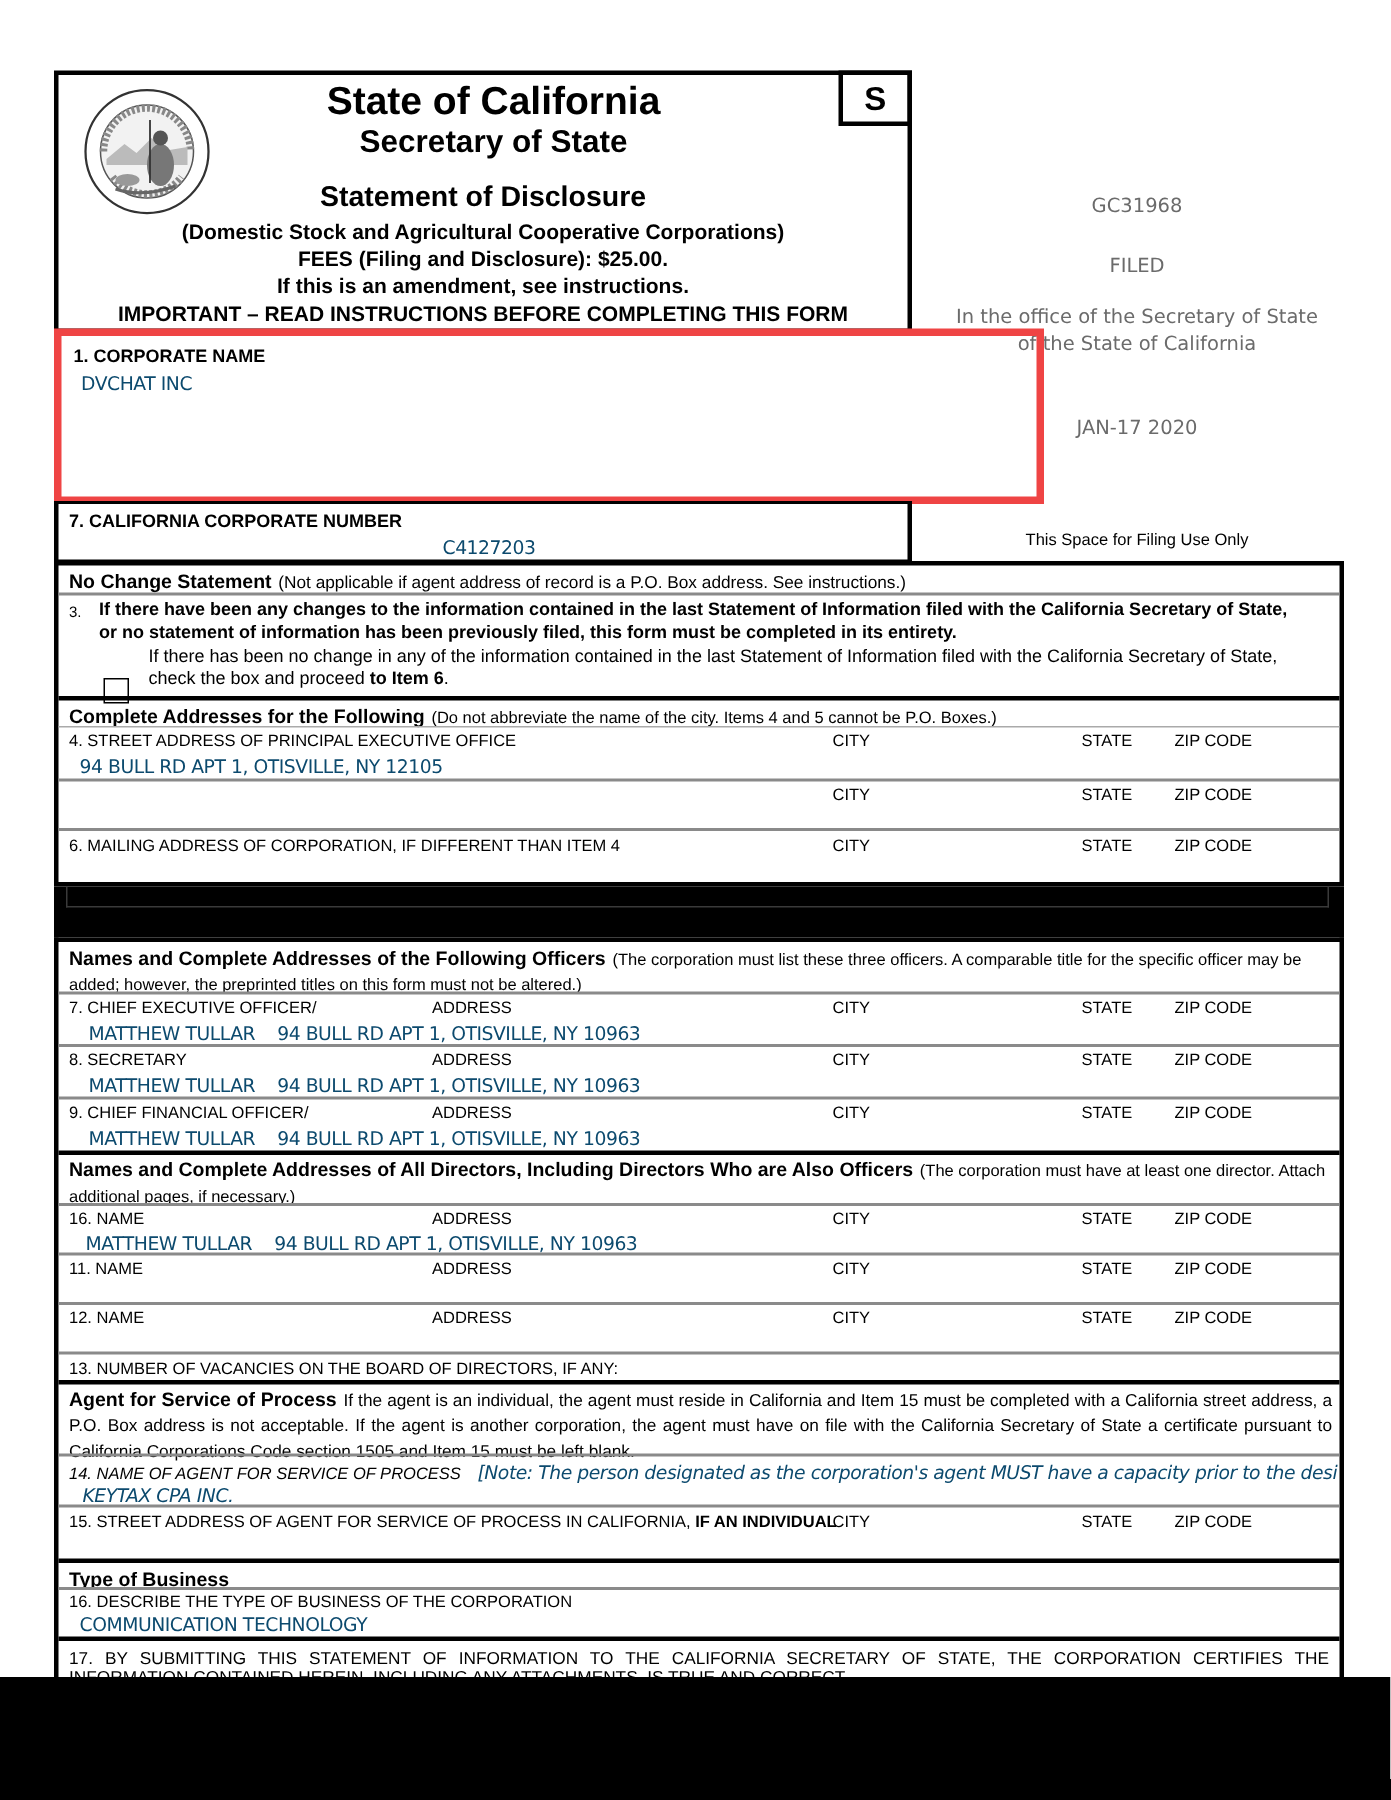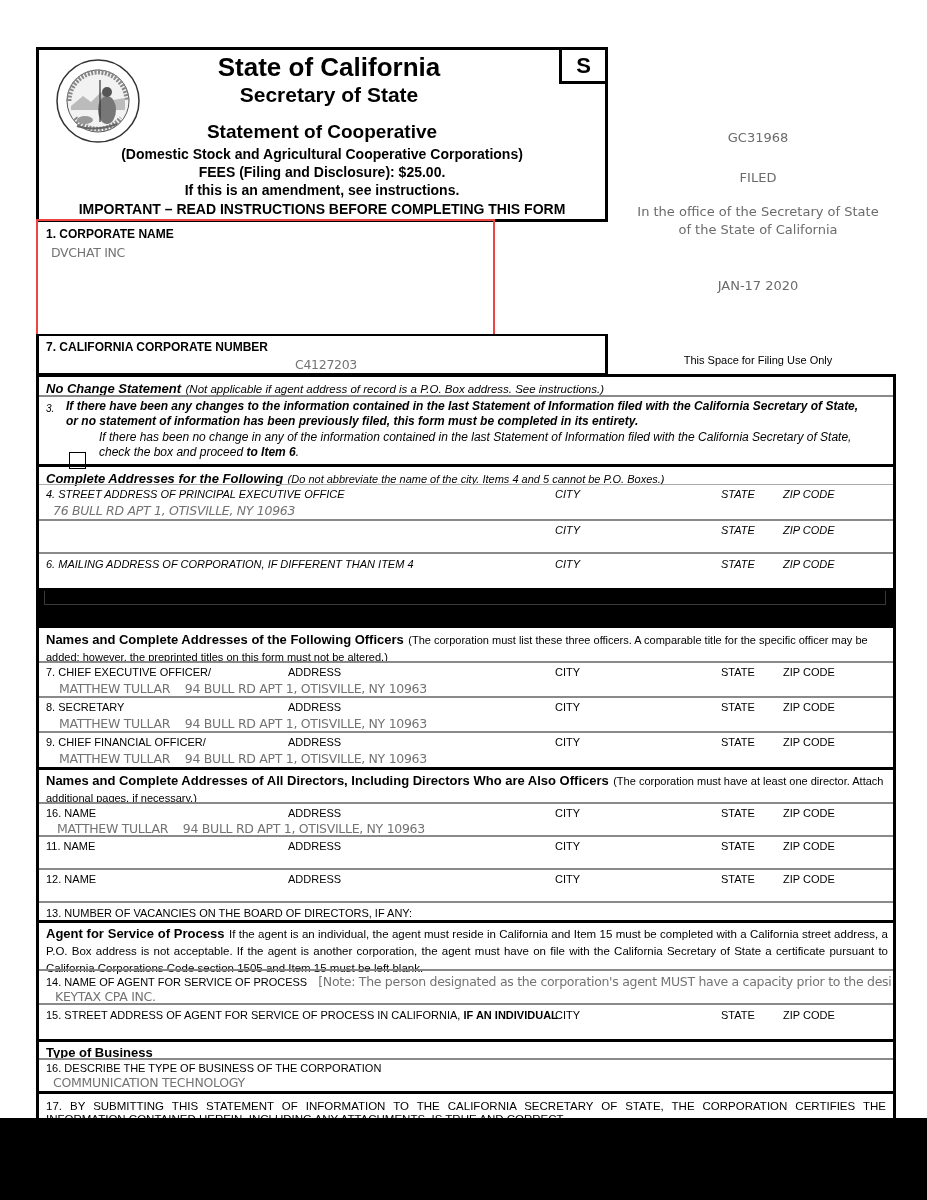--- a/index.html
+++ b/index.html
@@ -72,7 +72,7 @@
 
 <div id="t1" class="abs hdr-line">State of California</div>
 <div id="t2" class="abs hdr-line">Secretary of State</div>
-<div id="t3" class="abs hdr-line">Statement of Cooperative</div>
+<div id="t3" class="abs hdr-line">Statement of Disclosure</div>
 <div id="t4" class="abs hdr-line">(Domestic Stock and Agricultural Cooperative Corporations)</div>
 <div id="t5" class="abs hdr-line">FEES (Filing and Disclosure): $25.00.</div>
 <div id="t6" class="abs hdr-line">If this is an amendment, see instructions.</div>

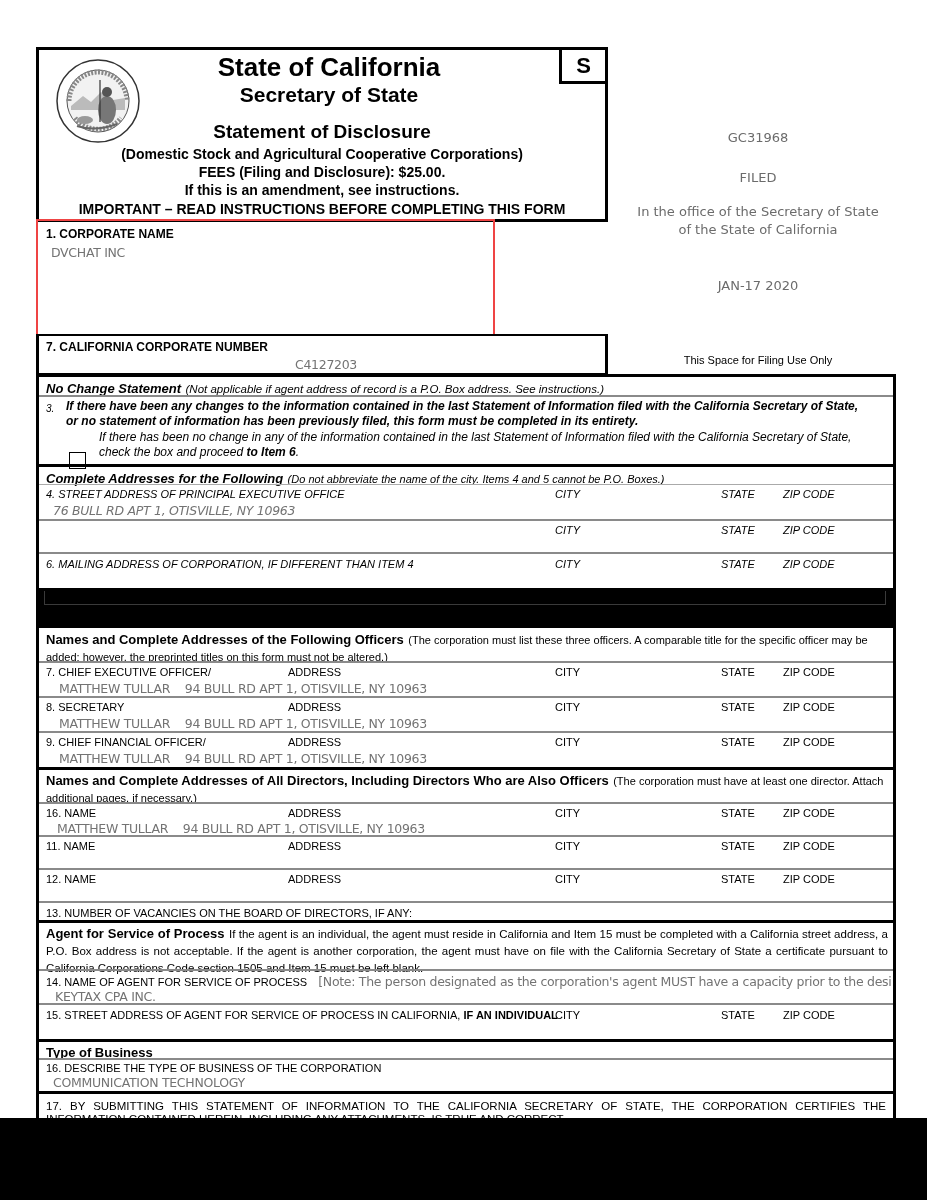--- a/index.html
+++ b/index.html
@@ -26,7 +26,7 @@
   #filing-note { position: absolute; left: 608px; width: 300px; top: 354px; text-align: center; font-size: 11px; }
 
   
-  #corp-name-box { left: 36px; top: 219px; width: 459px; height: 117px; border: 2px solid #ef4444; }
+  #corp-name-box { left: 36px; top: 219px; width: 660px; height: 117px; border: 5px solid #ef4444; }
   #corp-num-box { left: 36px; top: 334px; width: 572px; height: 42px; border: 3px solid #000; border-top-width: 2px; }
   .lbl-bold { font-weight: bold; font-size: 12px; }
   .fill { color: #737373; font-family: "DejaVu Sans", sans-serif; font-size: 12.5px; letter-spacing: -0.3px; text-align: center; }

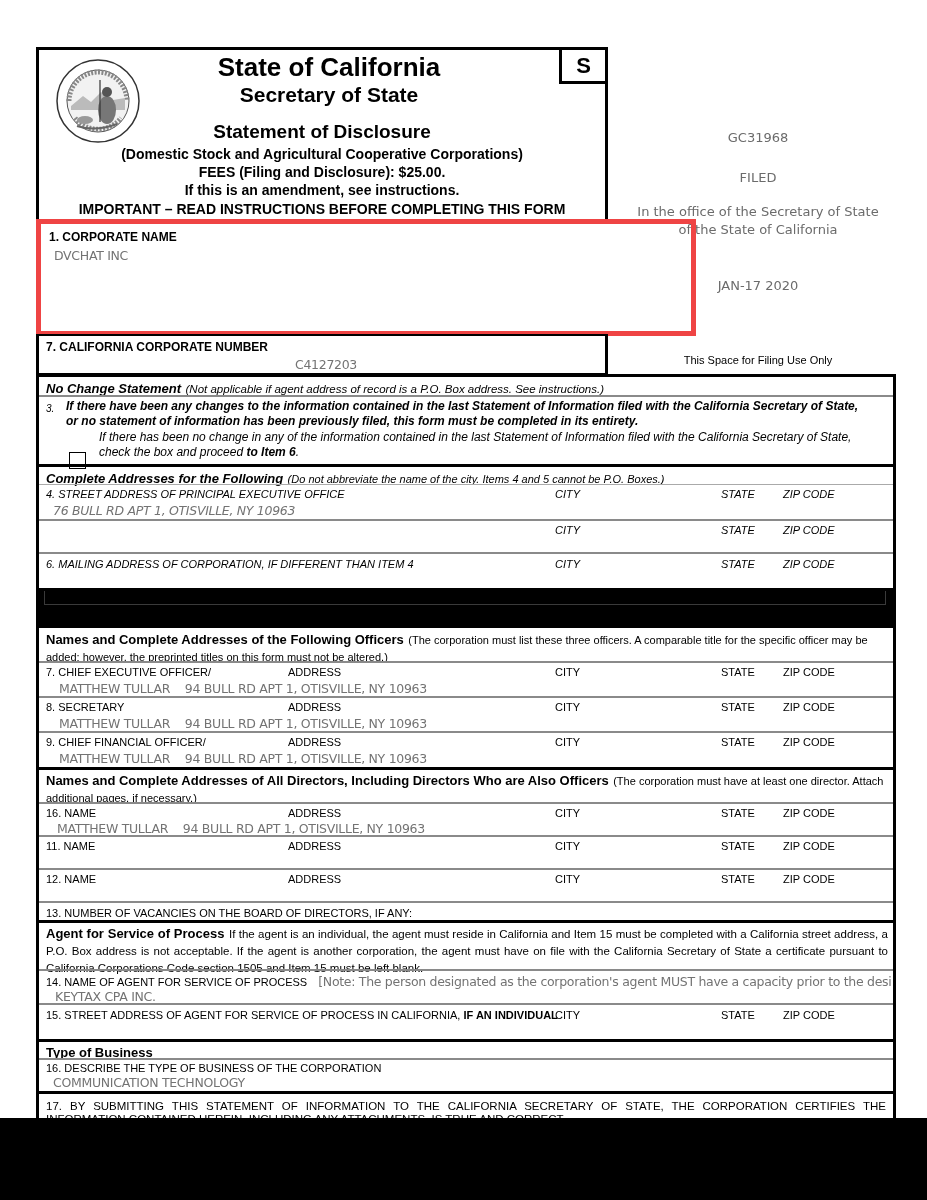--- a/index.html
+++ b/index.html
@@ -29,7 +29,7 @@
   #corp-name-box { left: 36px; top: 219px; width: 660px; height: 117px; border: 5px solid #ef4444; }
   #corp-num-box { left: 36px; top: 334px; width: 572px; height: 42px; border: 3px solid #000; border-top-width: 2px; }
   .lbl-bold { font-weight: bold; font-size: 12px; }
-  .fill { color: #737373; font-family: "DejaVu Sans", sans-serif; font-size: 12.5px; letter-spacing: -0.3px; text-align: center; }
+  .fill { color: #0c4a6e; font-family: "DejaVu Sans", sans-serif; font-size: 12.5px; letter-spacing: -0.3px; text-align: center; }
 
   
   #form-body { left: 36px; top: 374px; width: 860px; height: 217px; border: 3px solid #000; font-style: italic; }

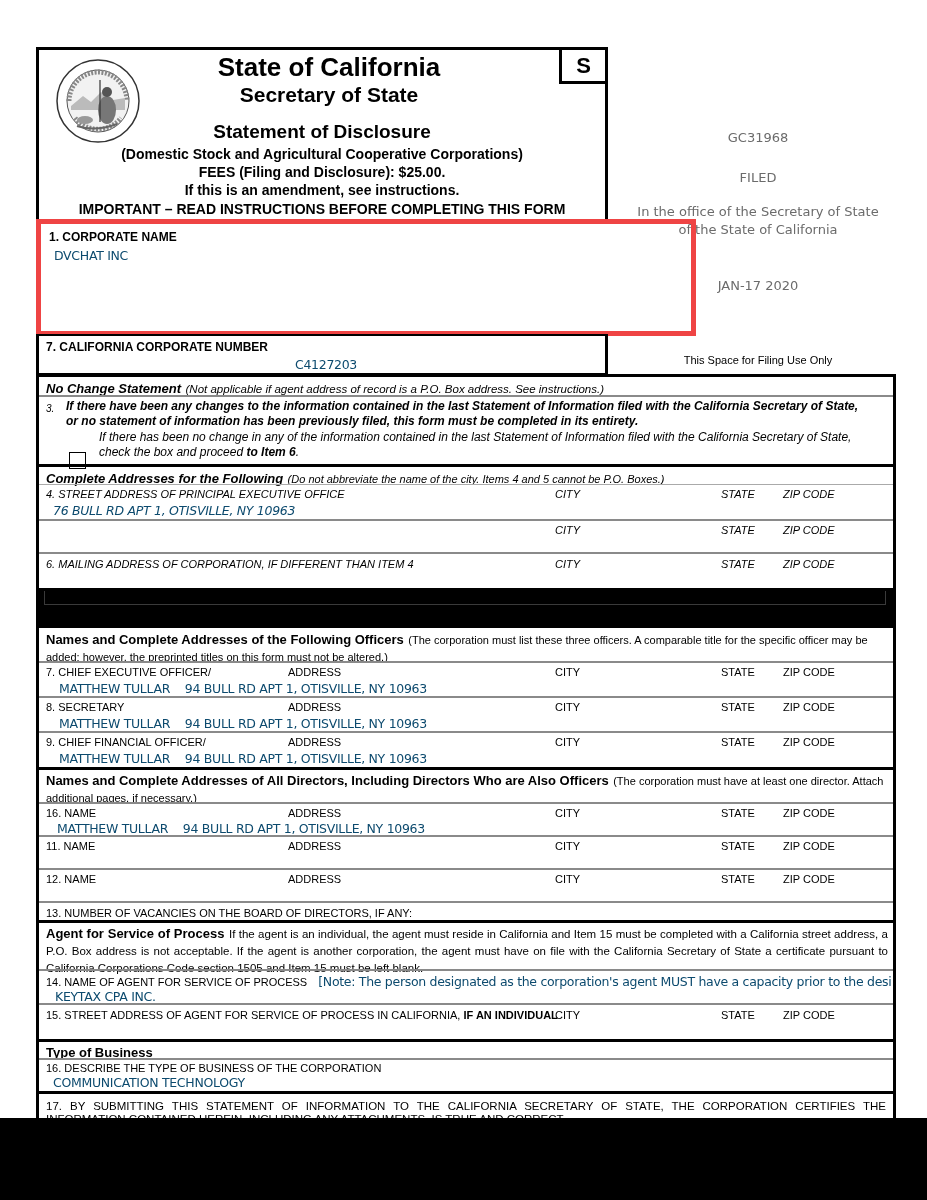--- a/index.html
+++ b/index.html
@@ -32,7 +32,7 @@
   .fill { color: #0c4a6e; font-family: "DejaVu Sans", sans-serif; font-size: 12.5px; letter-spacing: -0.3px; text-align: center; }
 
   
-  #form-body { left: 36px; top: 374px; width: 860px; height: 217px; border: 3px solid #000; font-style: italic; }
+  #form-body { left: 36px; top: 374px; width: 860px; height: 217px; border: 3px solid #000; }
   #form-body2 { left: 36px; top: 625px; width: 860px; height: 495px; border: 3px solid #000; border-bottom: none; }
 
   .row { position: absolute; left: 0; width: 100%; border-top: 2px solid #8a8a8a; }

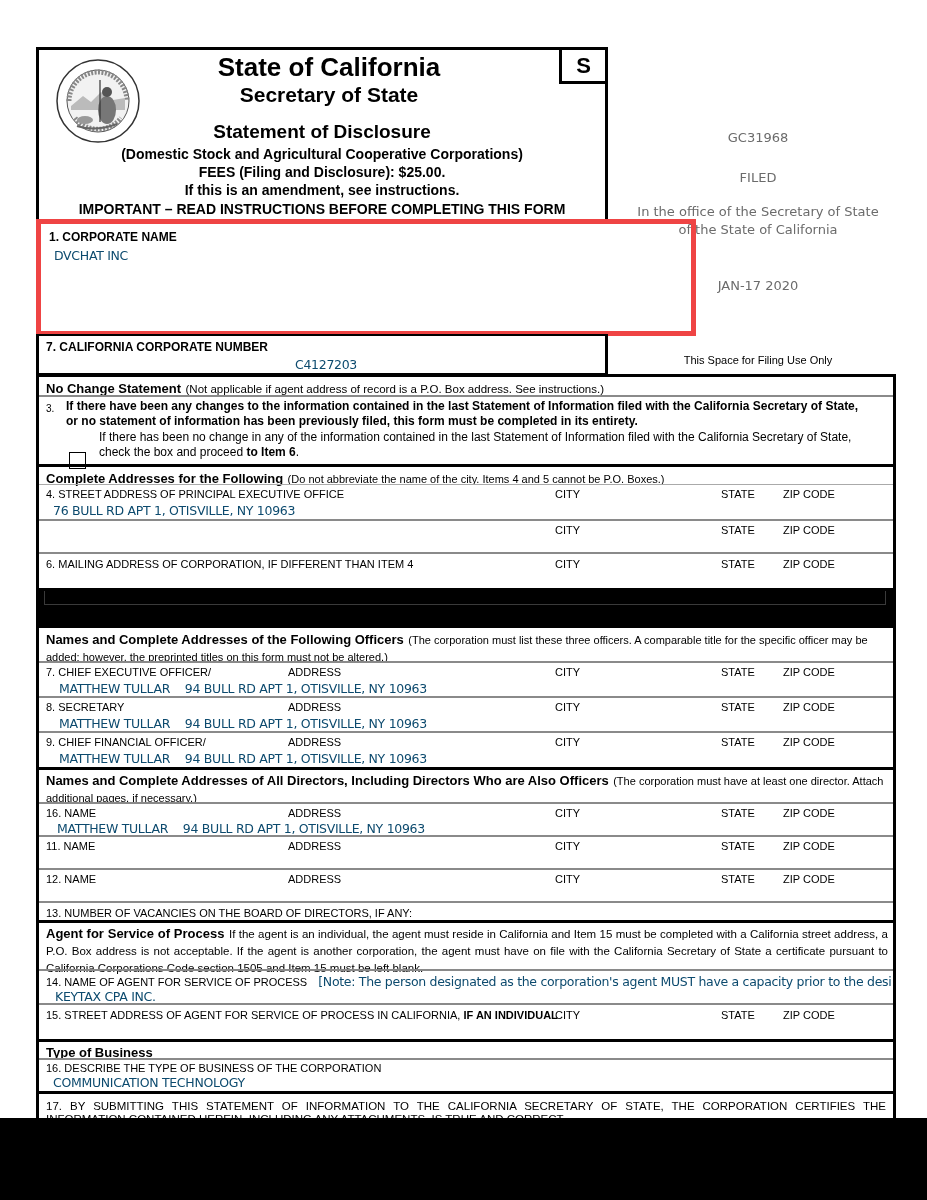--- a/index.html
+++ b/index.html
@@ -118,7 +118,7 @@
     <div class="small-lbl cell-city" style="top:3px;">CITY</div>
     <div class="small-lbl cell-state" style="top:3px;">STATE</div>
     <div class="small-lbl cell-zip" style="top:3px;">ZIP CODE</div>
-    <div class="abs fill" style="left:14px; top:18px;">76 BULL RD APT 1, OTISVILLE, NY 10963</div>
+    <div class="abs fill" style="left:14px; top:18px;">94 BULL RD APT 1, OTISVILLE, NY 12105</div>
   </div>
   <div class="row" style="top:142px; height:34px;">
     <div class="small-lbl cell-city" style="top:3px;">CITY</div>

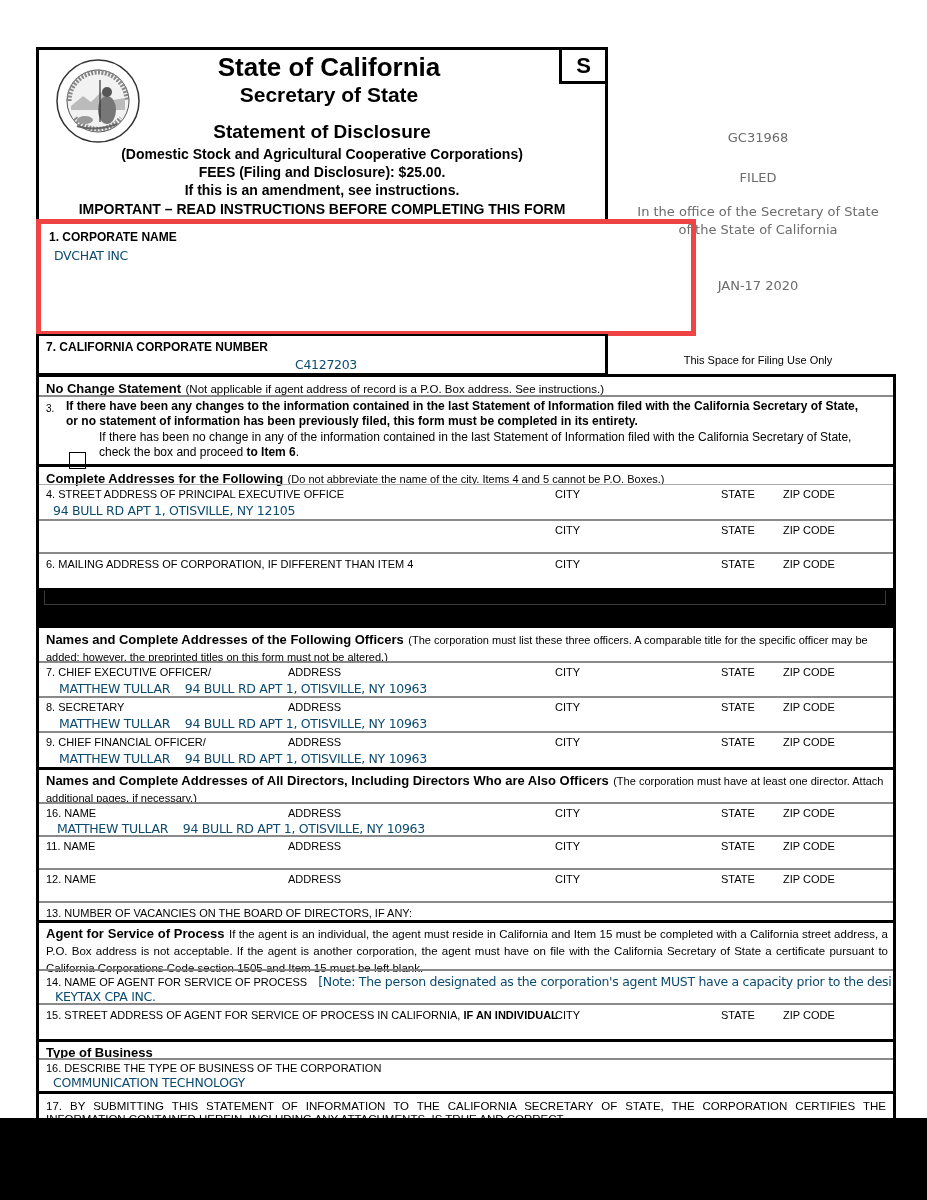--- a/index.html
+++ b/index.html
@@ -206,7 +206,7 @@
       <span style="font-size:11.5px;">If the agent is an individual, the agent must reside in California and Item 15 must be completed with a California street address, a P.O. Box address is not acceptable.  If the agent is another corporation, the agent must have on file with the California Secretary of State a certificate pursuant to California Corporations Code section 1505 and Item 15 must be left blank.</span>
     </div>
   </div>
-  <div class="row" style="top:341px; height:35px;">
+  <div class="row" style="top:341px; height:35px;font-style:italic;">
     <div class="small-lbl" style="left:7px; top:3px; white-space:nowrap;">
       <span>14.  NAME OF AGENT FOR SERVICE OF PROCESS</span>
       <span class="fill" style="margin-left:8px; font-size:12.5px;">[Note: The person designated as the corporation's agent MUST have a  capacity prior to the desi</span>

